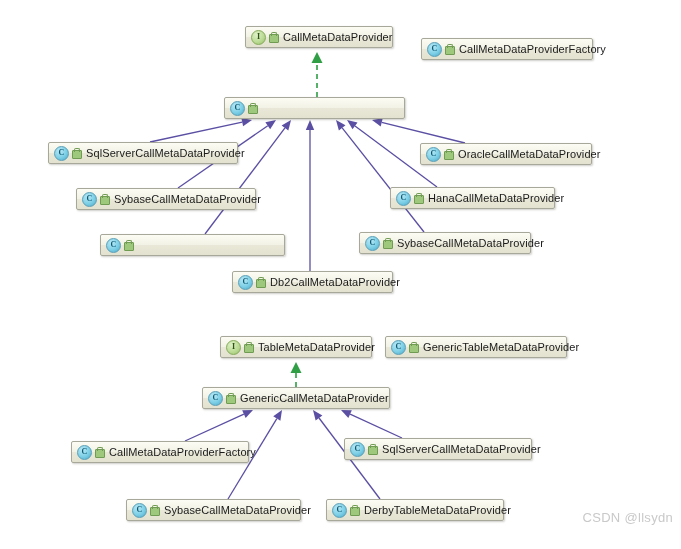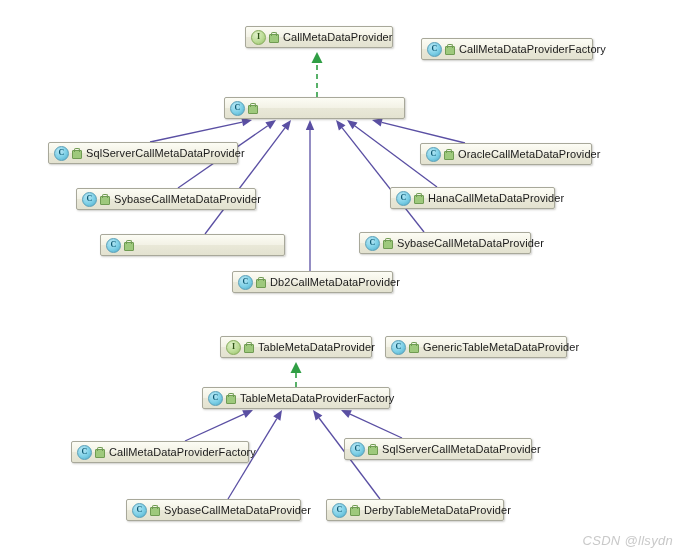--- a/index.html
+++ b/index.html
@@ -225,7 +225,7 @@
       <div class="node" style="left: 202px; top: 387px; width: 188px;">
         <span class="node-icon icon-class">C</span>
         <span class="node-badge"></span>
-        <span class="node-label">TableMetaDataProviderFactory</span>
+        <span class="node-label">GenericCallMetaDataProvider</span>
       </div>
       <div class="node" style="left: 71px; top: 441px; width: 178px;">
         <span class="node-icon icon-class">C</span>

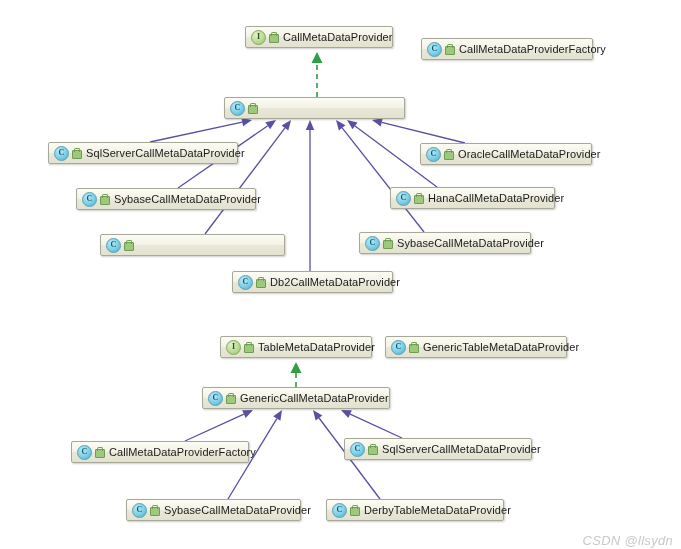--- a/index.html
+++ b/index.html
@@ -94,13 +94,12 @@
   .watermark {
     position: absolute;
     right: 8px;
-    bottom: 1px;
+    bottom: 24px;
     font-size: 13px;
     color: #c9c9c9;
     letter-spacing: 0.3px;
     font-family: "Liberation Sans", sans-serif;
     z-index: 8;
-    font-style: italic;
   }
 </style>
 </head>

